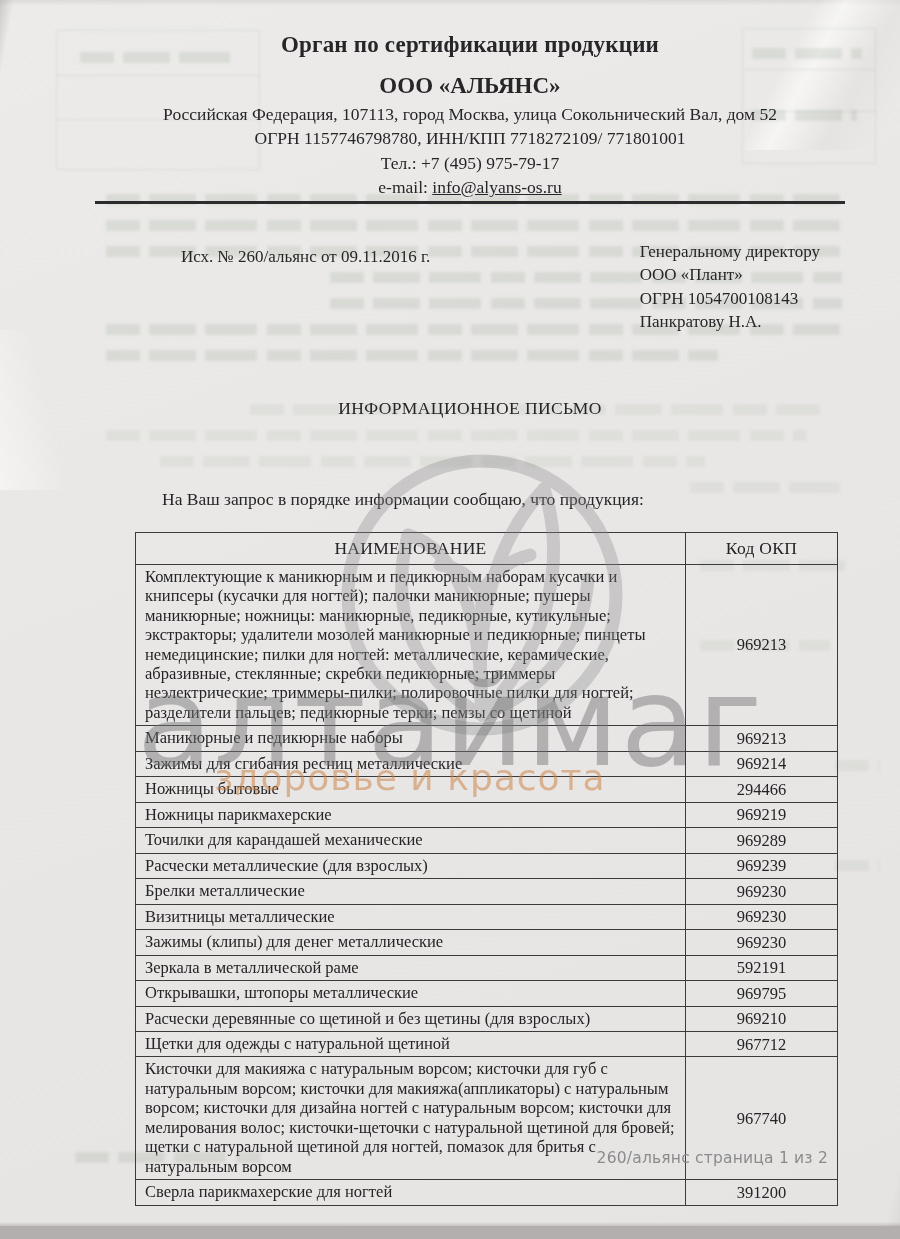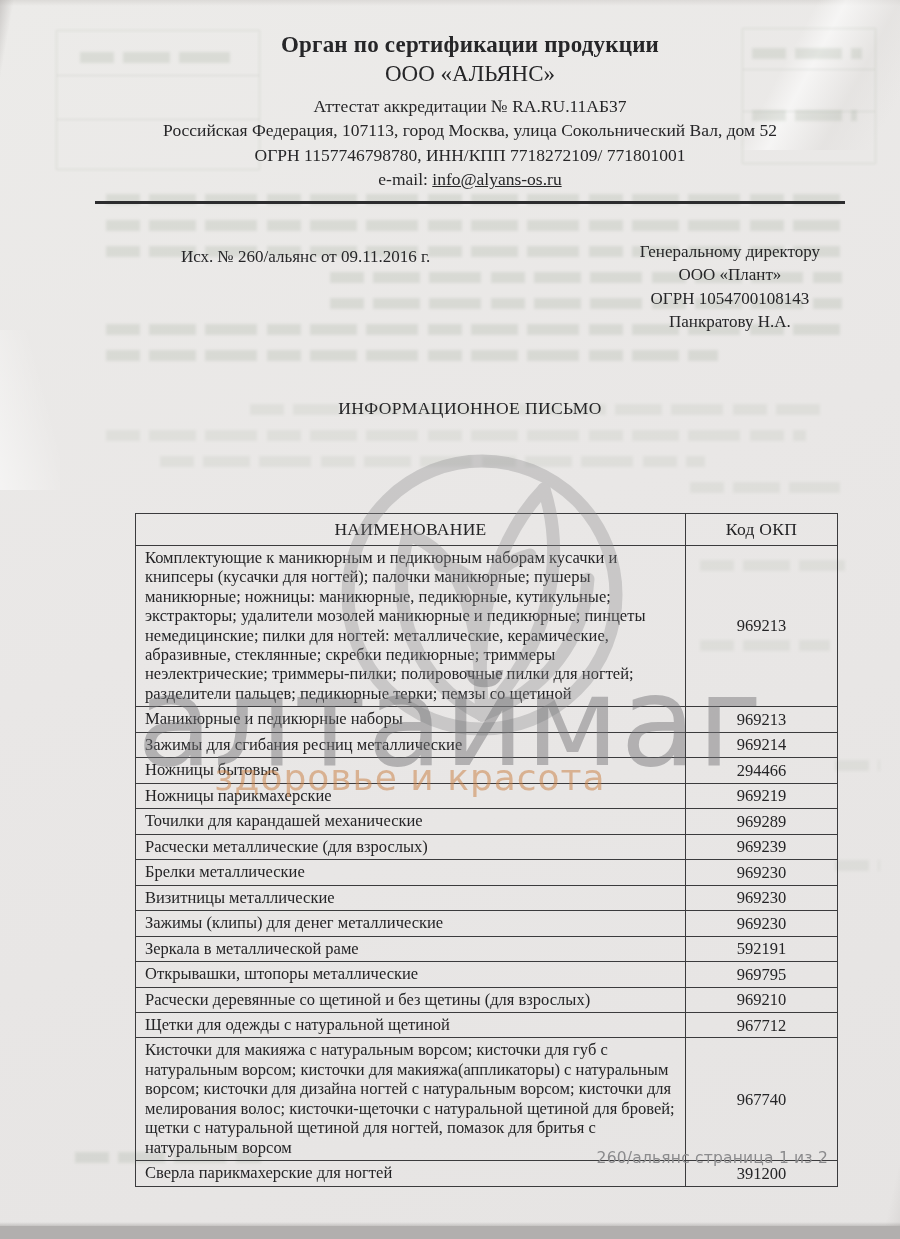--- a/index.html
+++ b/index.html
@@ -26,7 +26,7 @@
   
   .hdr{position:absolute;left:100px;top:30px;width:740px;text-align:center;line-height:1.28;}
   .hdr .org-type{font-size:23px;font-weight:bold;letter-spacing:.2px;}
-  .hdr .org-name{font-size:23px;font-weight:normal;margin-top:0;}
+  .hdr .org-name{font-size:23px;font-weight:bold;margin-top:12px;}
   .hdr .sub{font-size:17.5px;margin-top:2px;}
   .hdr .sub.first{margin-top:6px;}
   .email-link{text-decoration:underline;}

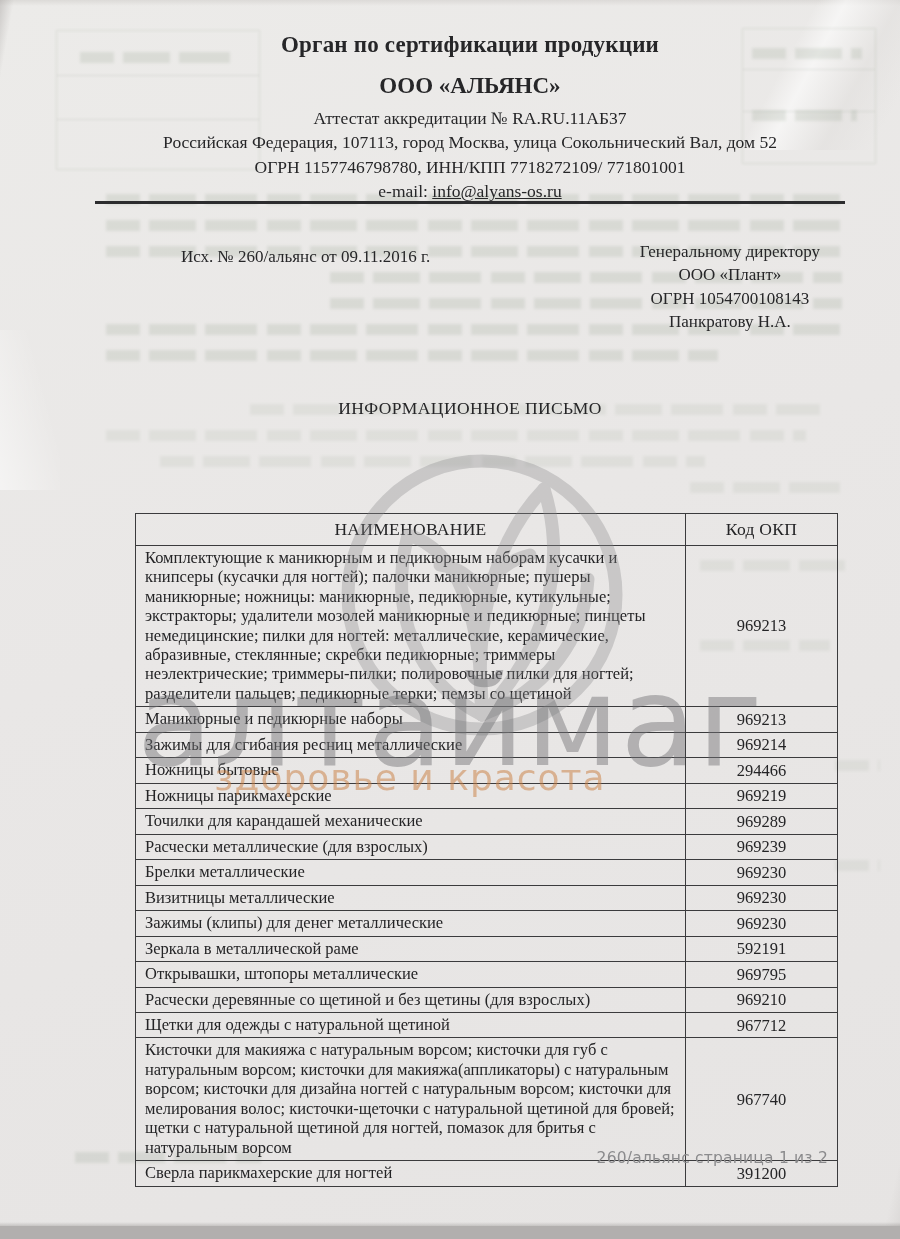--- a/index.html
+++ b/index.html
@@ -108,7 +108,6 @@
   <div class="hdr">
     <div class="org-type">Орган по сертификации продукции</div>
     <div class="org-name">ООО «АЛЬЯНС»</div>
-    <div class="sub first">Аттестат аккредитации № RA.RU.11АБ37</div>
     <div class="sub">Российская Федерация, 107113, город Москва, улица Сокольнический Вал, дом 52</div>
     <div class="sub">ОГРН 1157746798780, ИНН/КПП 7718272109/ 771801001</div>
     <div class="sub"><span>e-mail: </span><span class="email-link">info@alyans-os.ru</span></div>

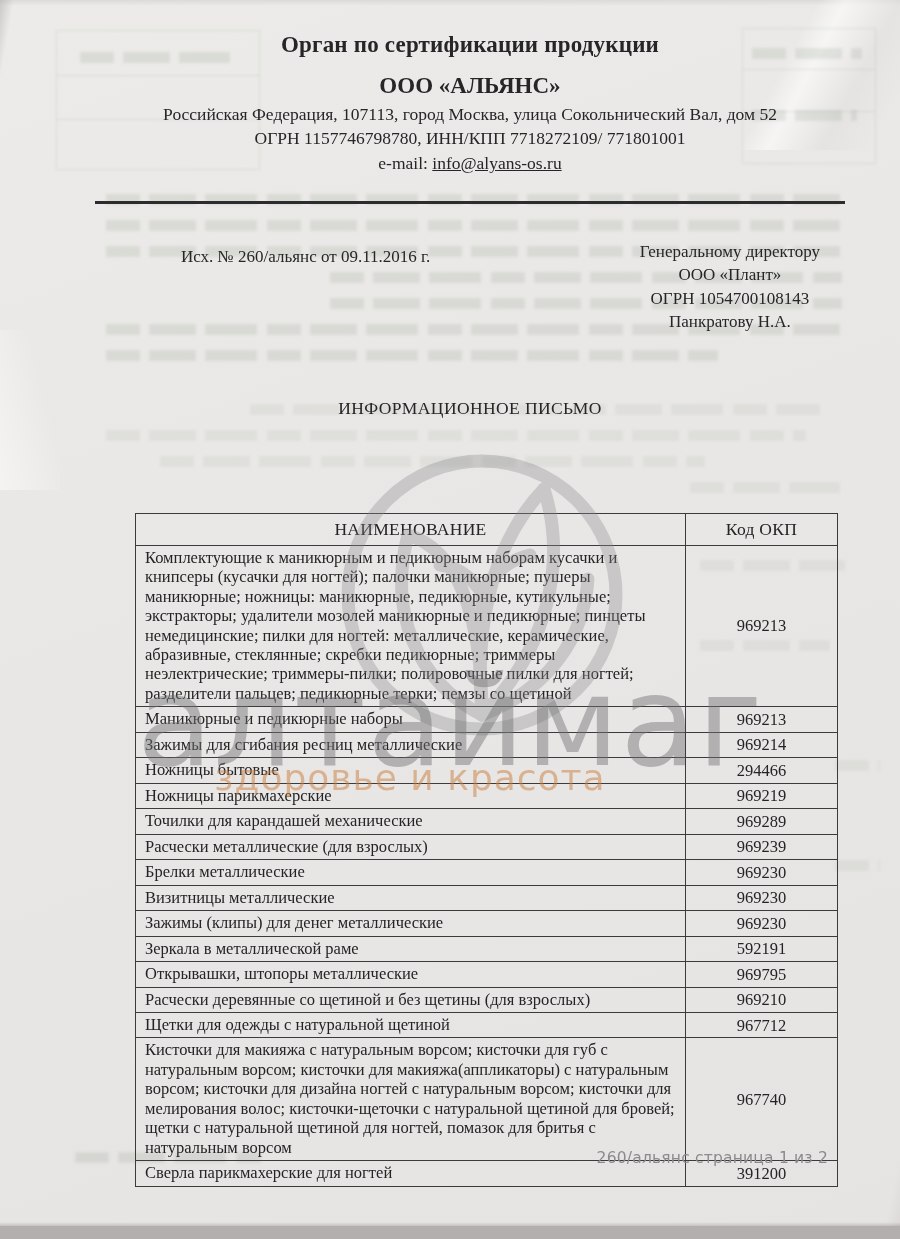--- a/index.html
+++ b/index.html
@@ -110,6 +110,7 @@
     <div class="org-name">ООО «АЛЬЯНС»</div>
     <div class="sub">Российская Федерация, 107113, город Москва, улица Сокольнический Вал, дом 52</div>
     <div class="sub">ОГРН 1157746798780, ИНН/КПП 7718272109/ 771801001</div>
+    <div class="sub">Тел.: +7 (495) 975-79-17</div>
     <div class="sub"><span>e-mail: </span><span class="email-link">info@alyans-os.ru</span></div>
   </div>
 

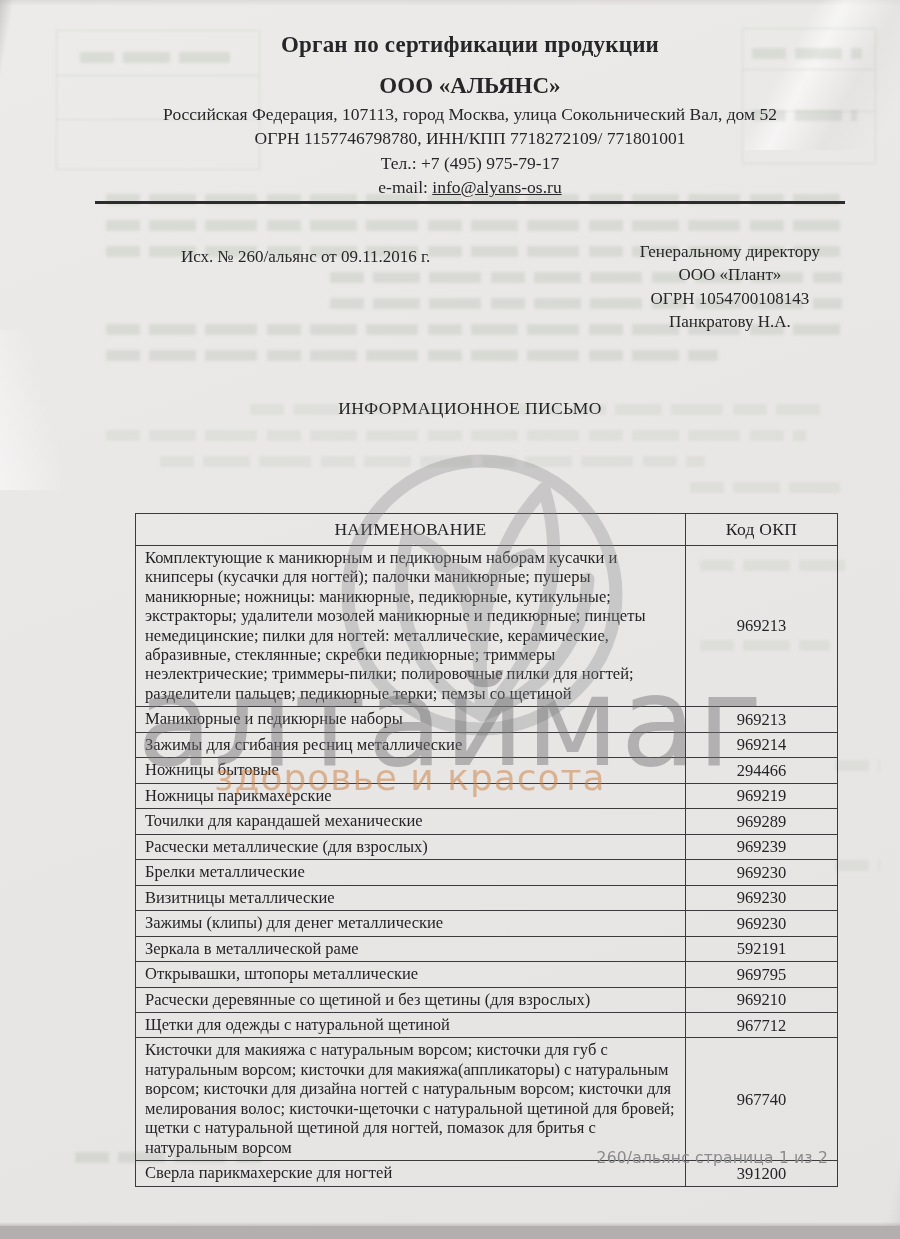--- a/index.html
+++ b/index.html
@@ -33,7 +33,7 @@
   .rule{position:absolute;left:95px;top:201px;width:750px;height:2.5px;background:#2c2c2e;}
 
   .ref-out{position:absolute;left:136px;top:247px;font-size:17px;margin-left:45px;}
-  .addressee{position:absolute;right:80px;top:240px;text-align:center;font-size:17px;line-height:1.38;}
+  .addressee{position:absolute;right:80px;top:240px;text-align:left;font-size:17px;line-height:1.38;}
 
   .doc-title{position:absolute;left:100px;top:398px;width:740px;text-align:center;font-size:17.5px;letter-spacing:.4px;}
   .doc-subtitle{position:absolute;left:100px;top:422px;width:740px;text-align:center;font-size:17.5px;}

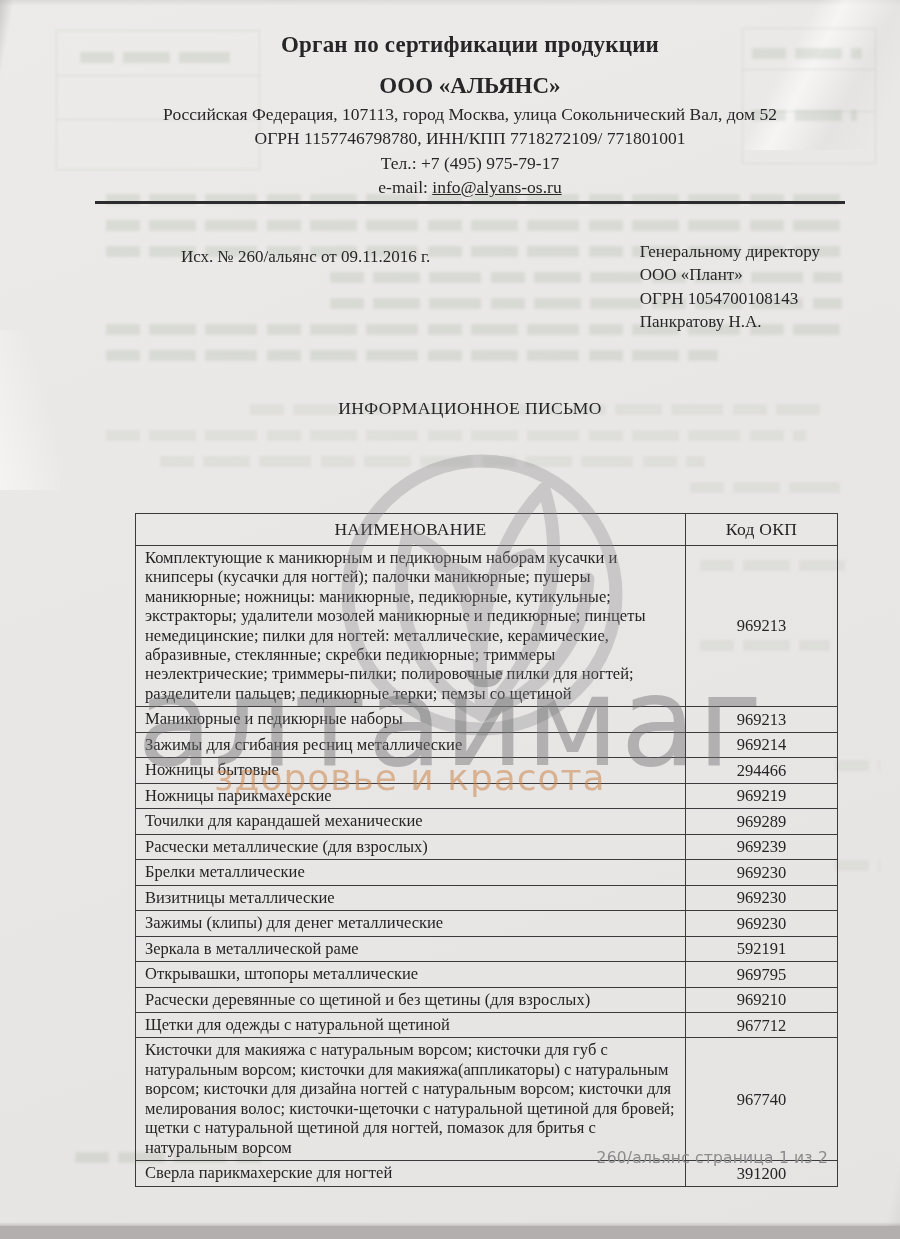--- a/index.html
+++ b/index.html
@@ -125,6 +125,7 @@
   </div>
 
   <div class="doc-title">ИНФОРМАЦИОННОЕ ПИСЬМО</div>
+  <div class="lead">На Ваш запрос в порядке информации сообщаю, что продукция:</div>
 
   <table class="products">
     <thead>

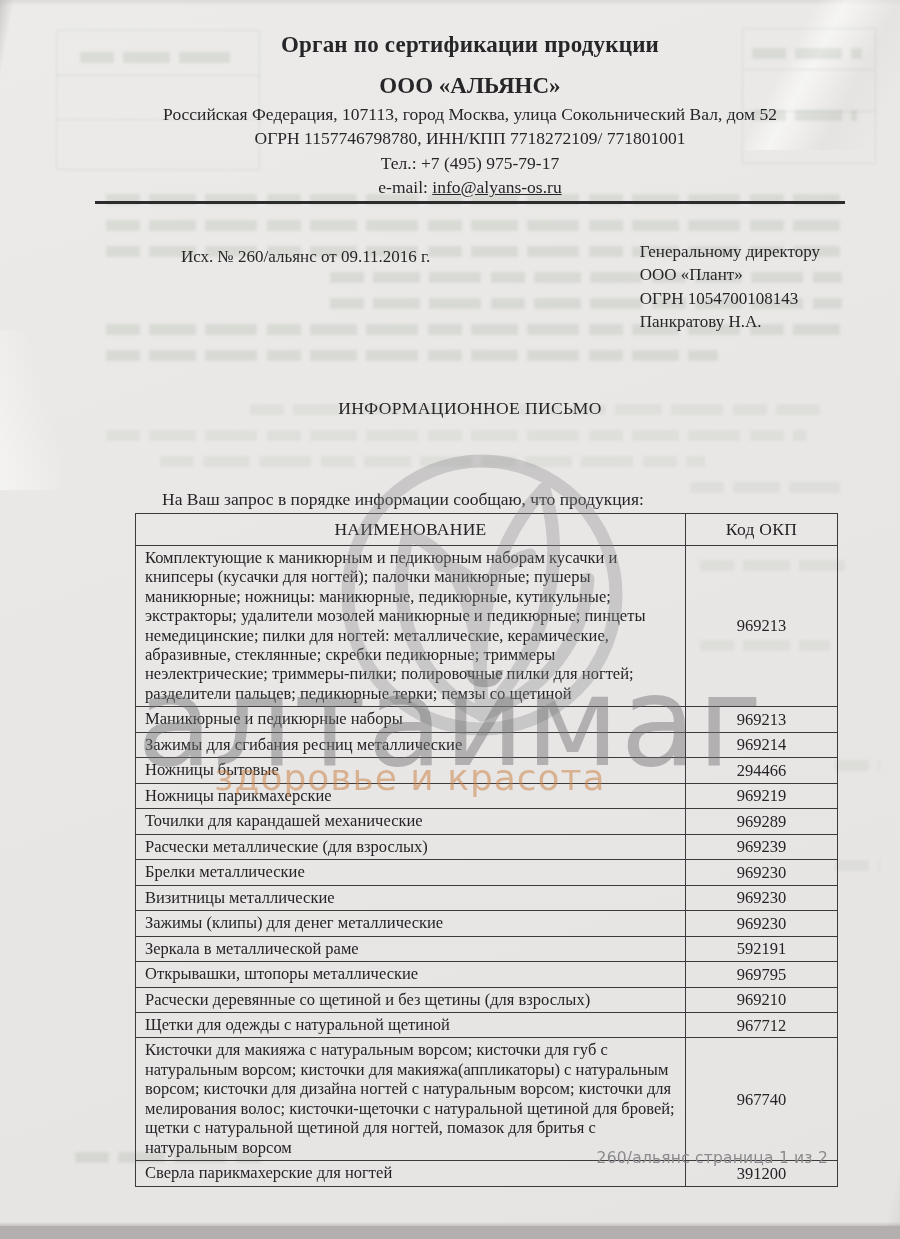--- a/index.html
+++ b/index.html
@@ -40,7 +40,7 @@
   .lead{position:absolute;left:136px;top:489px;width:690px;font-size:17.5px;text-indent:26px;}
 
   table.products{
-    position:absolute;left:135px;top:513px;width:684px;
+    position:absolute;left:135px;top:532px;width:684px;
     border-collapse:collapse;table-layout:fixed;
     font-size:16.5px;line-height:1.18;color:#242426;padding-left:24px;
   }

